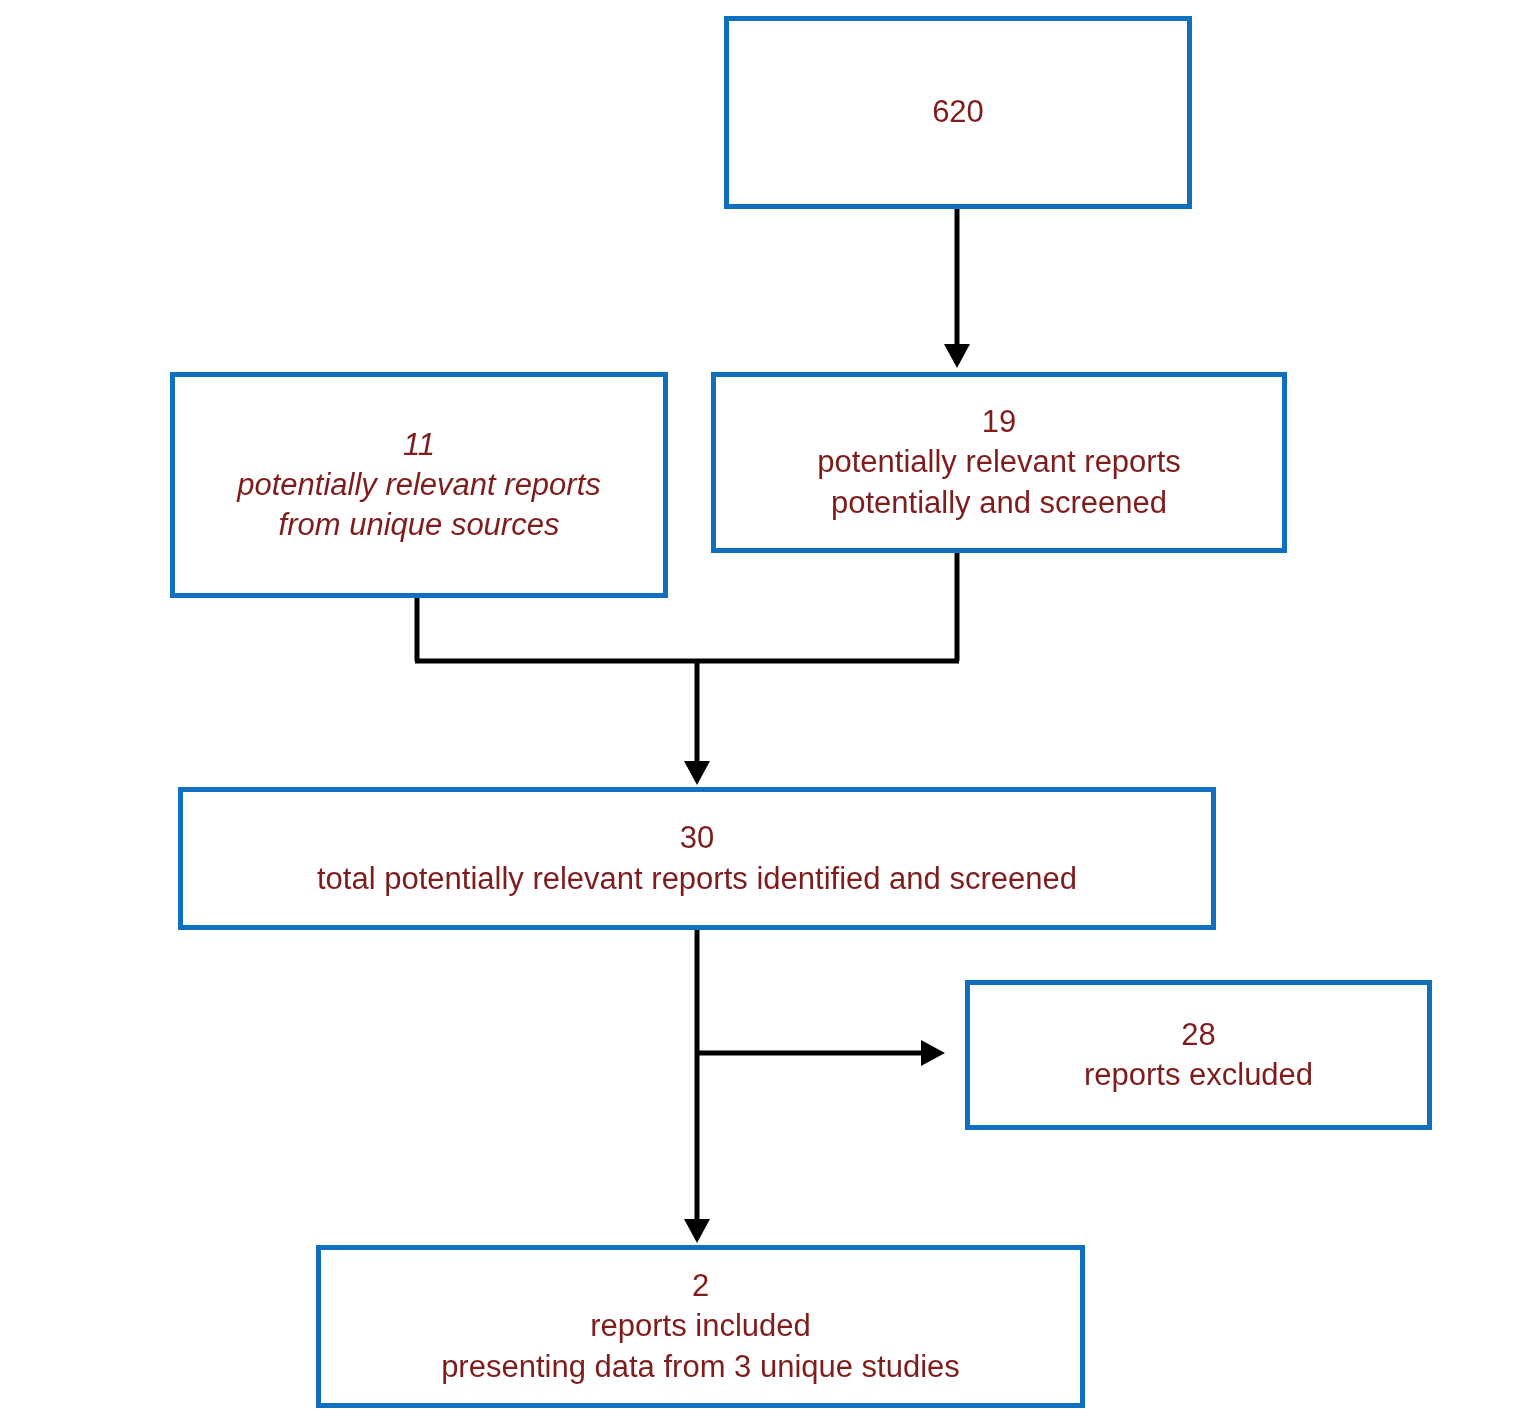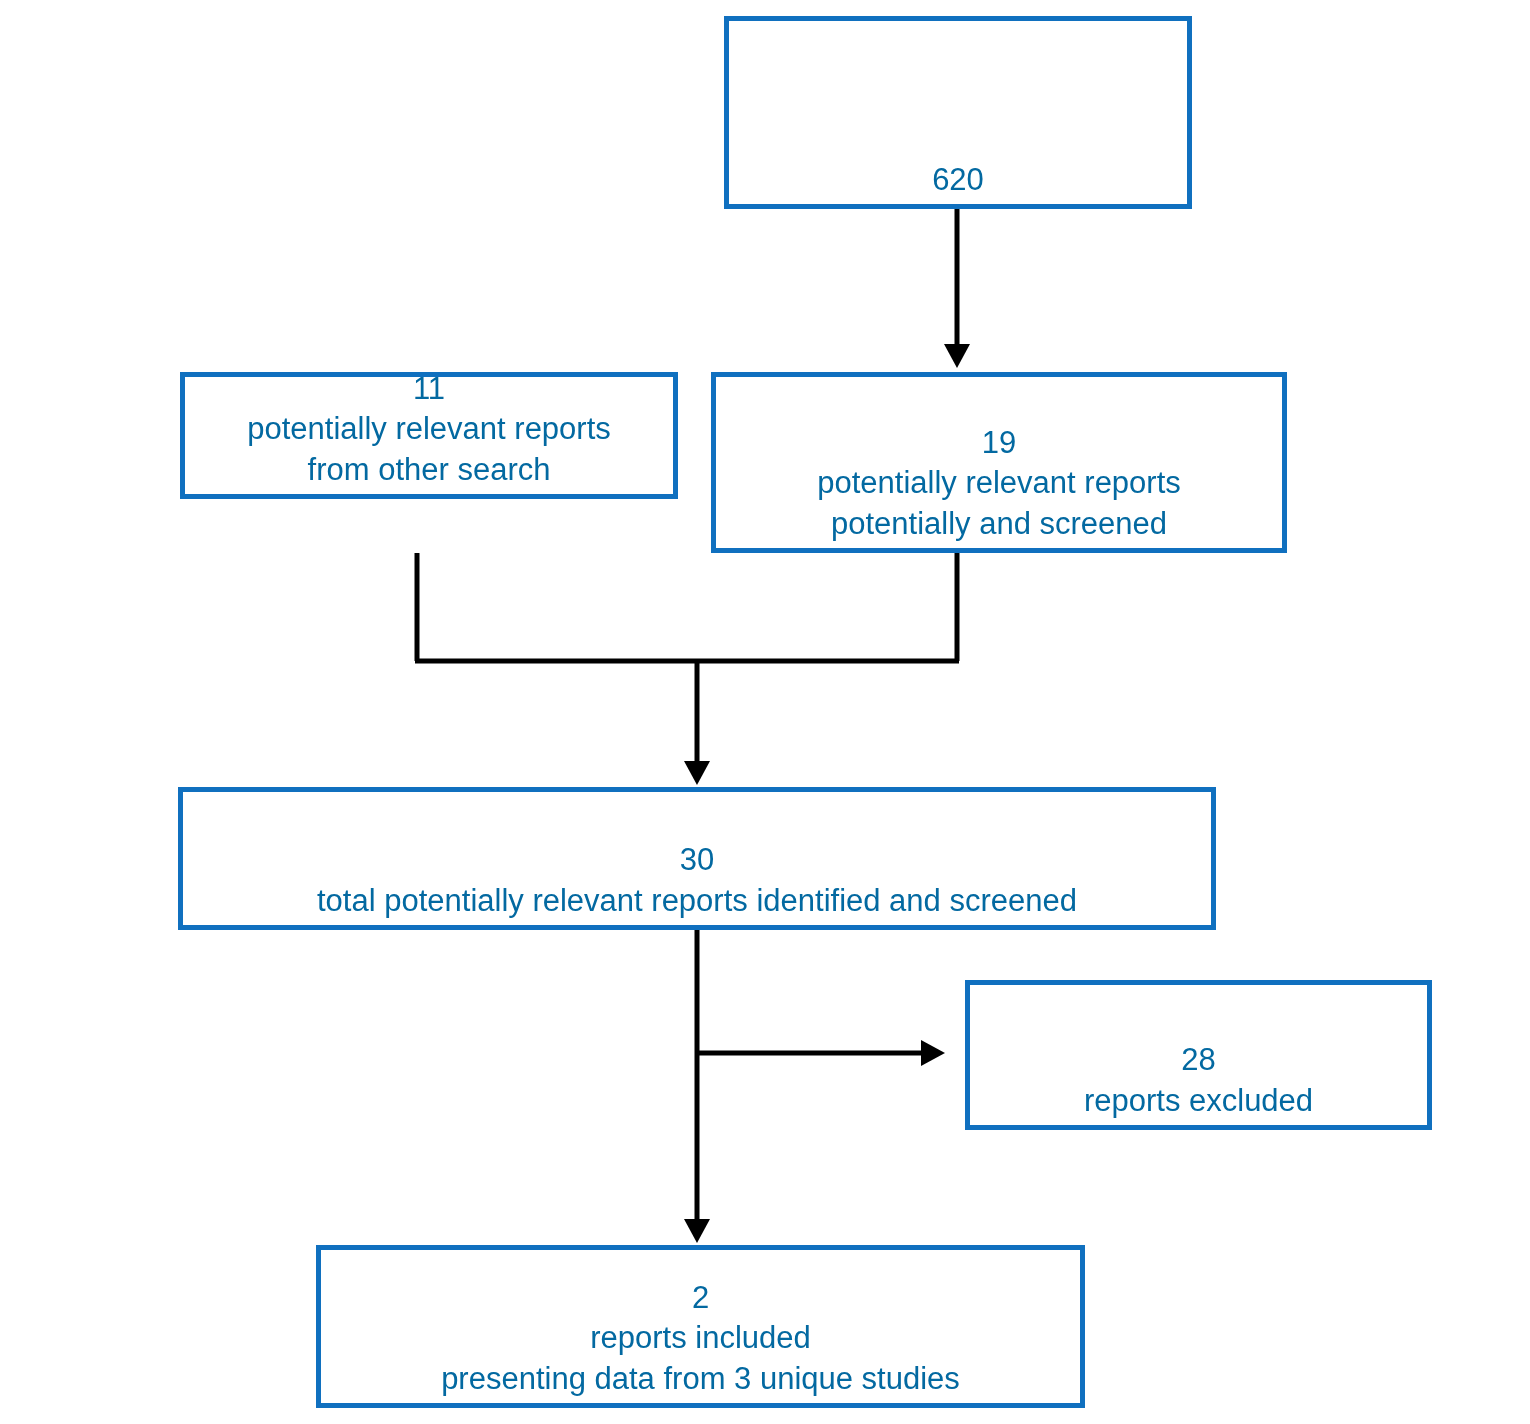--- a/index.html
+++ b/index.html
@@ -24,9 +24,9 @@
     display: flex;
     flex-direction: column;
     align-items: center;
-    justify-content: flex-end;
+    justify-content: center;
     text-align: center;
-    color: #0369a1;
+    color: #7f1d1d;
     font-size: 31px;
     line-height: 1.30;
     padding: 4px 10px;

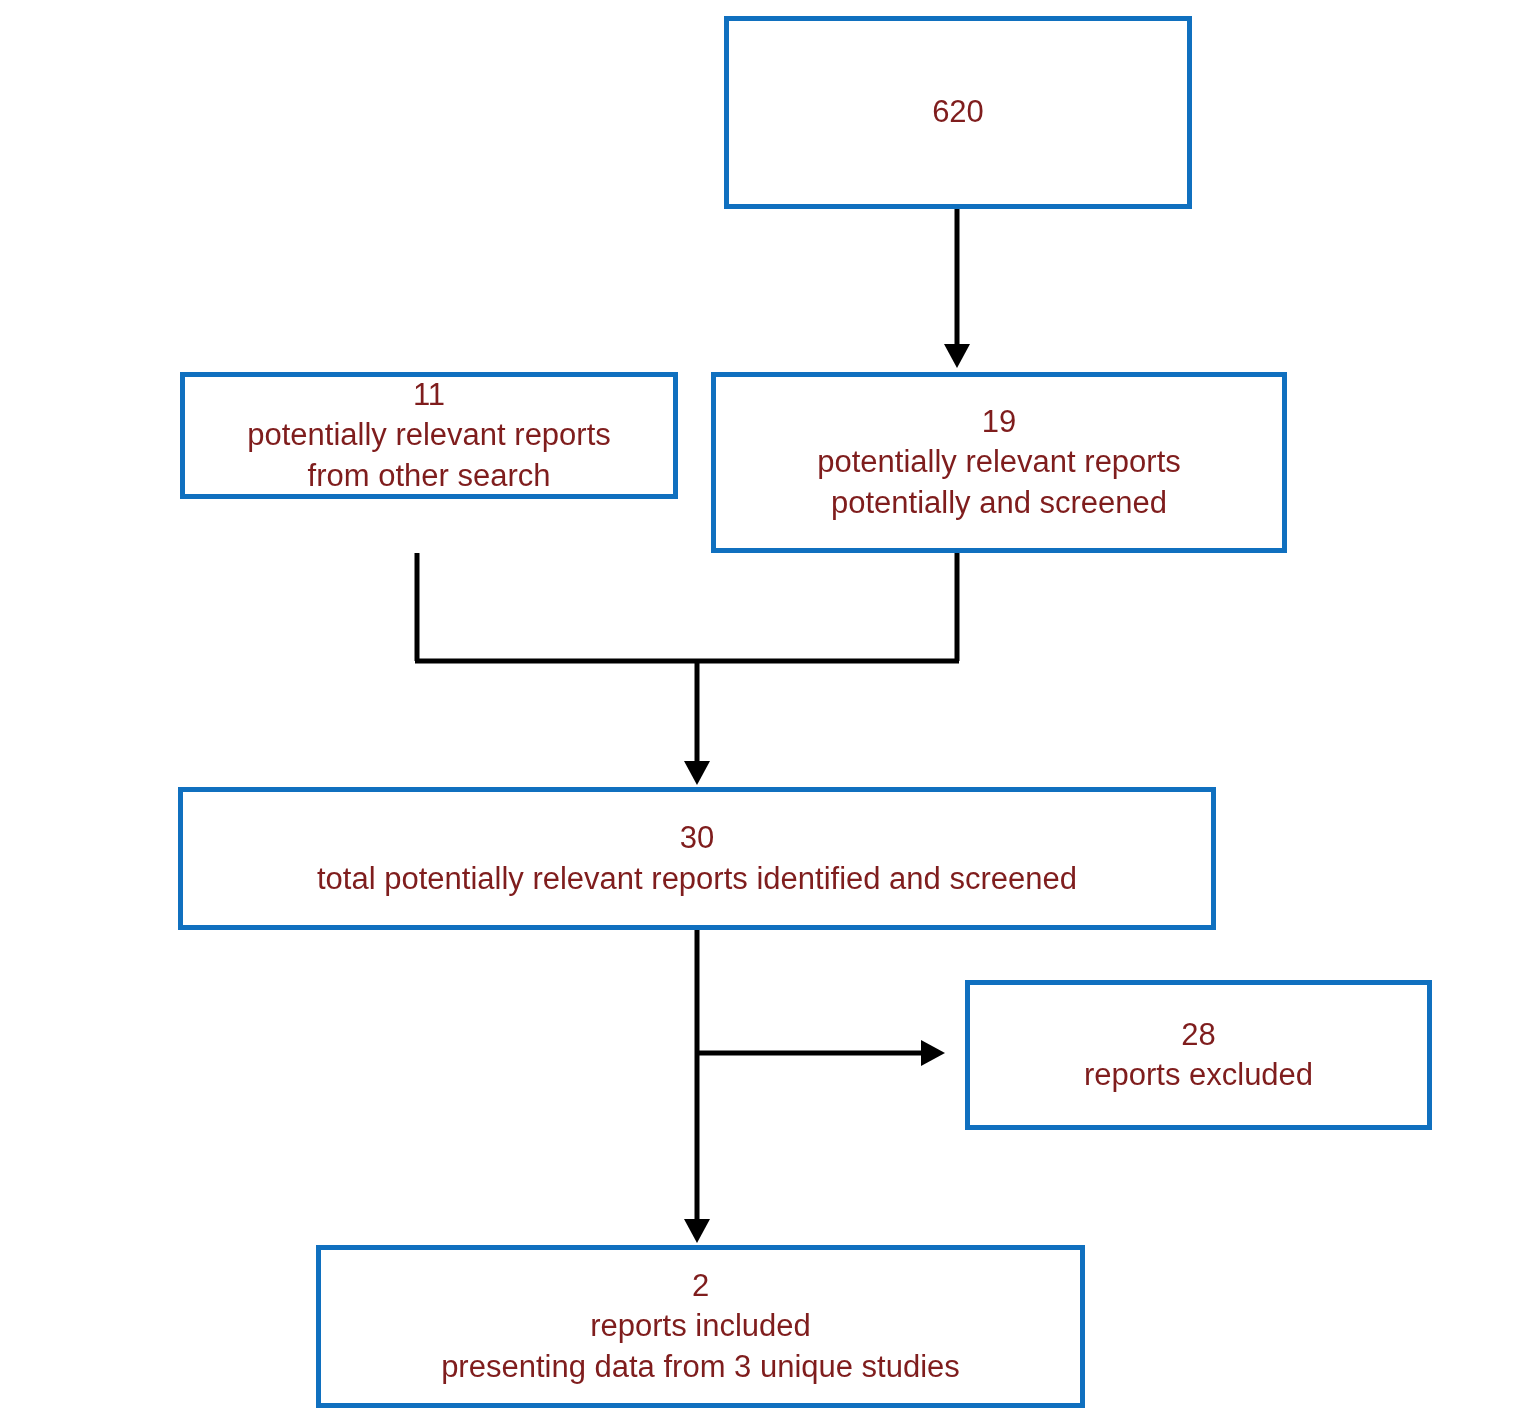--- a/index.html
+++ b/index.html
@@ -36,7 +36,7 @@
     white-space: nowrap;
   }
   #node-identified { left: 724px;  top: 16px;   width: 468px; height: 193px; }
-  #node-other      { left: 180px;  top: 372px;  width: 498px; height: 127px; }
+  #node-other      { left: 170px;  top: 372px;  width: 498px; height: 226px; font-style: italic; }
   #node-screened   { left: 711px;  top: 372px;  width: 576px; height: 181px; }
   #node-total      { left: 178px;  top: 787px;  width: 1038px; height: 143px; }
   #node-excluded   { left: 945px;  top: 980px;  width: 467px; height: 150px; margin-left: 20px; }

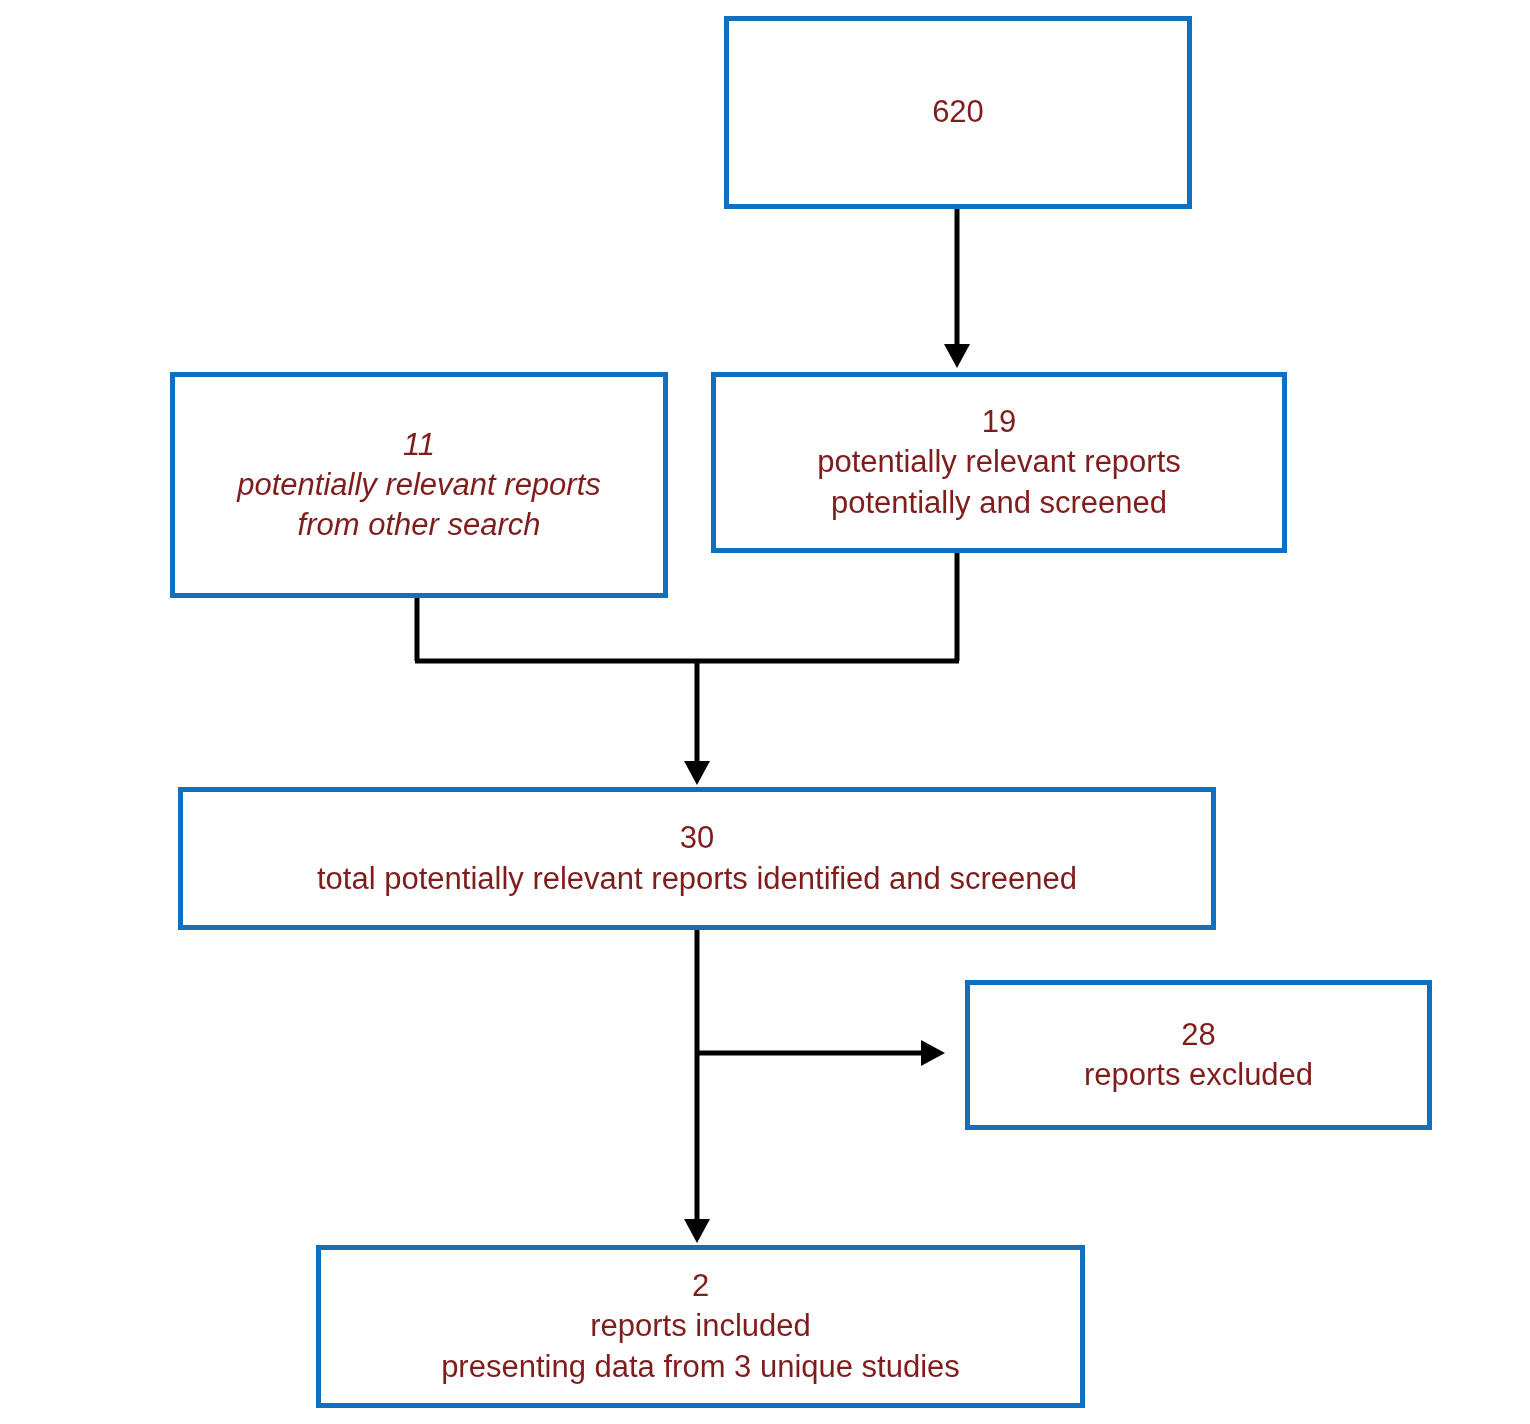--- a/index.html
+++ b/index.html
@@ -106,7 +106,7 @@
   <div class="node" id="node-other">
     <span class="line">11</span>
     <span class="line">potentially relevant reports</span>
-    <span class="line">from other search</span>
+    <span class="line">from unique sources</span>
   </div>
 
   <div class="node" id="node-screened">

